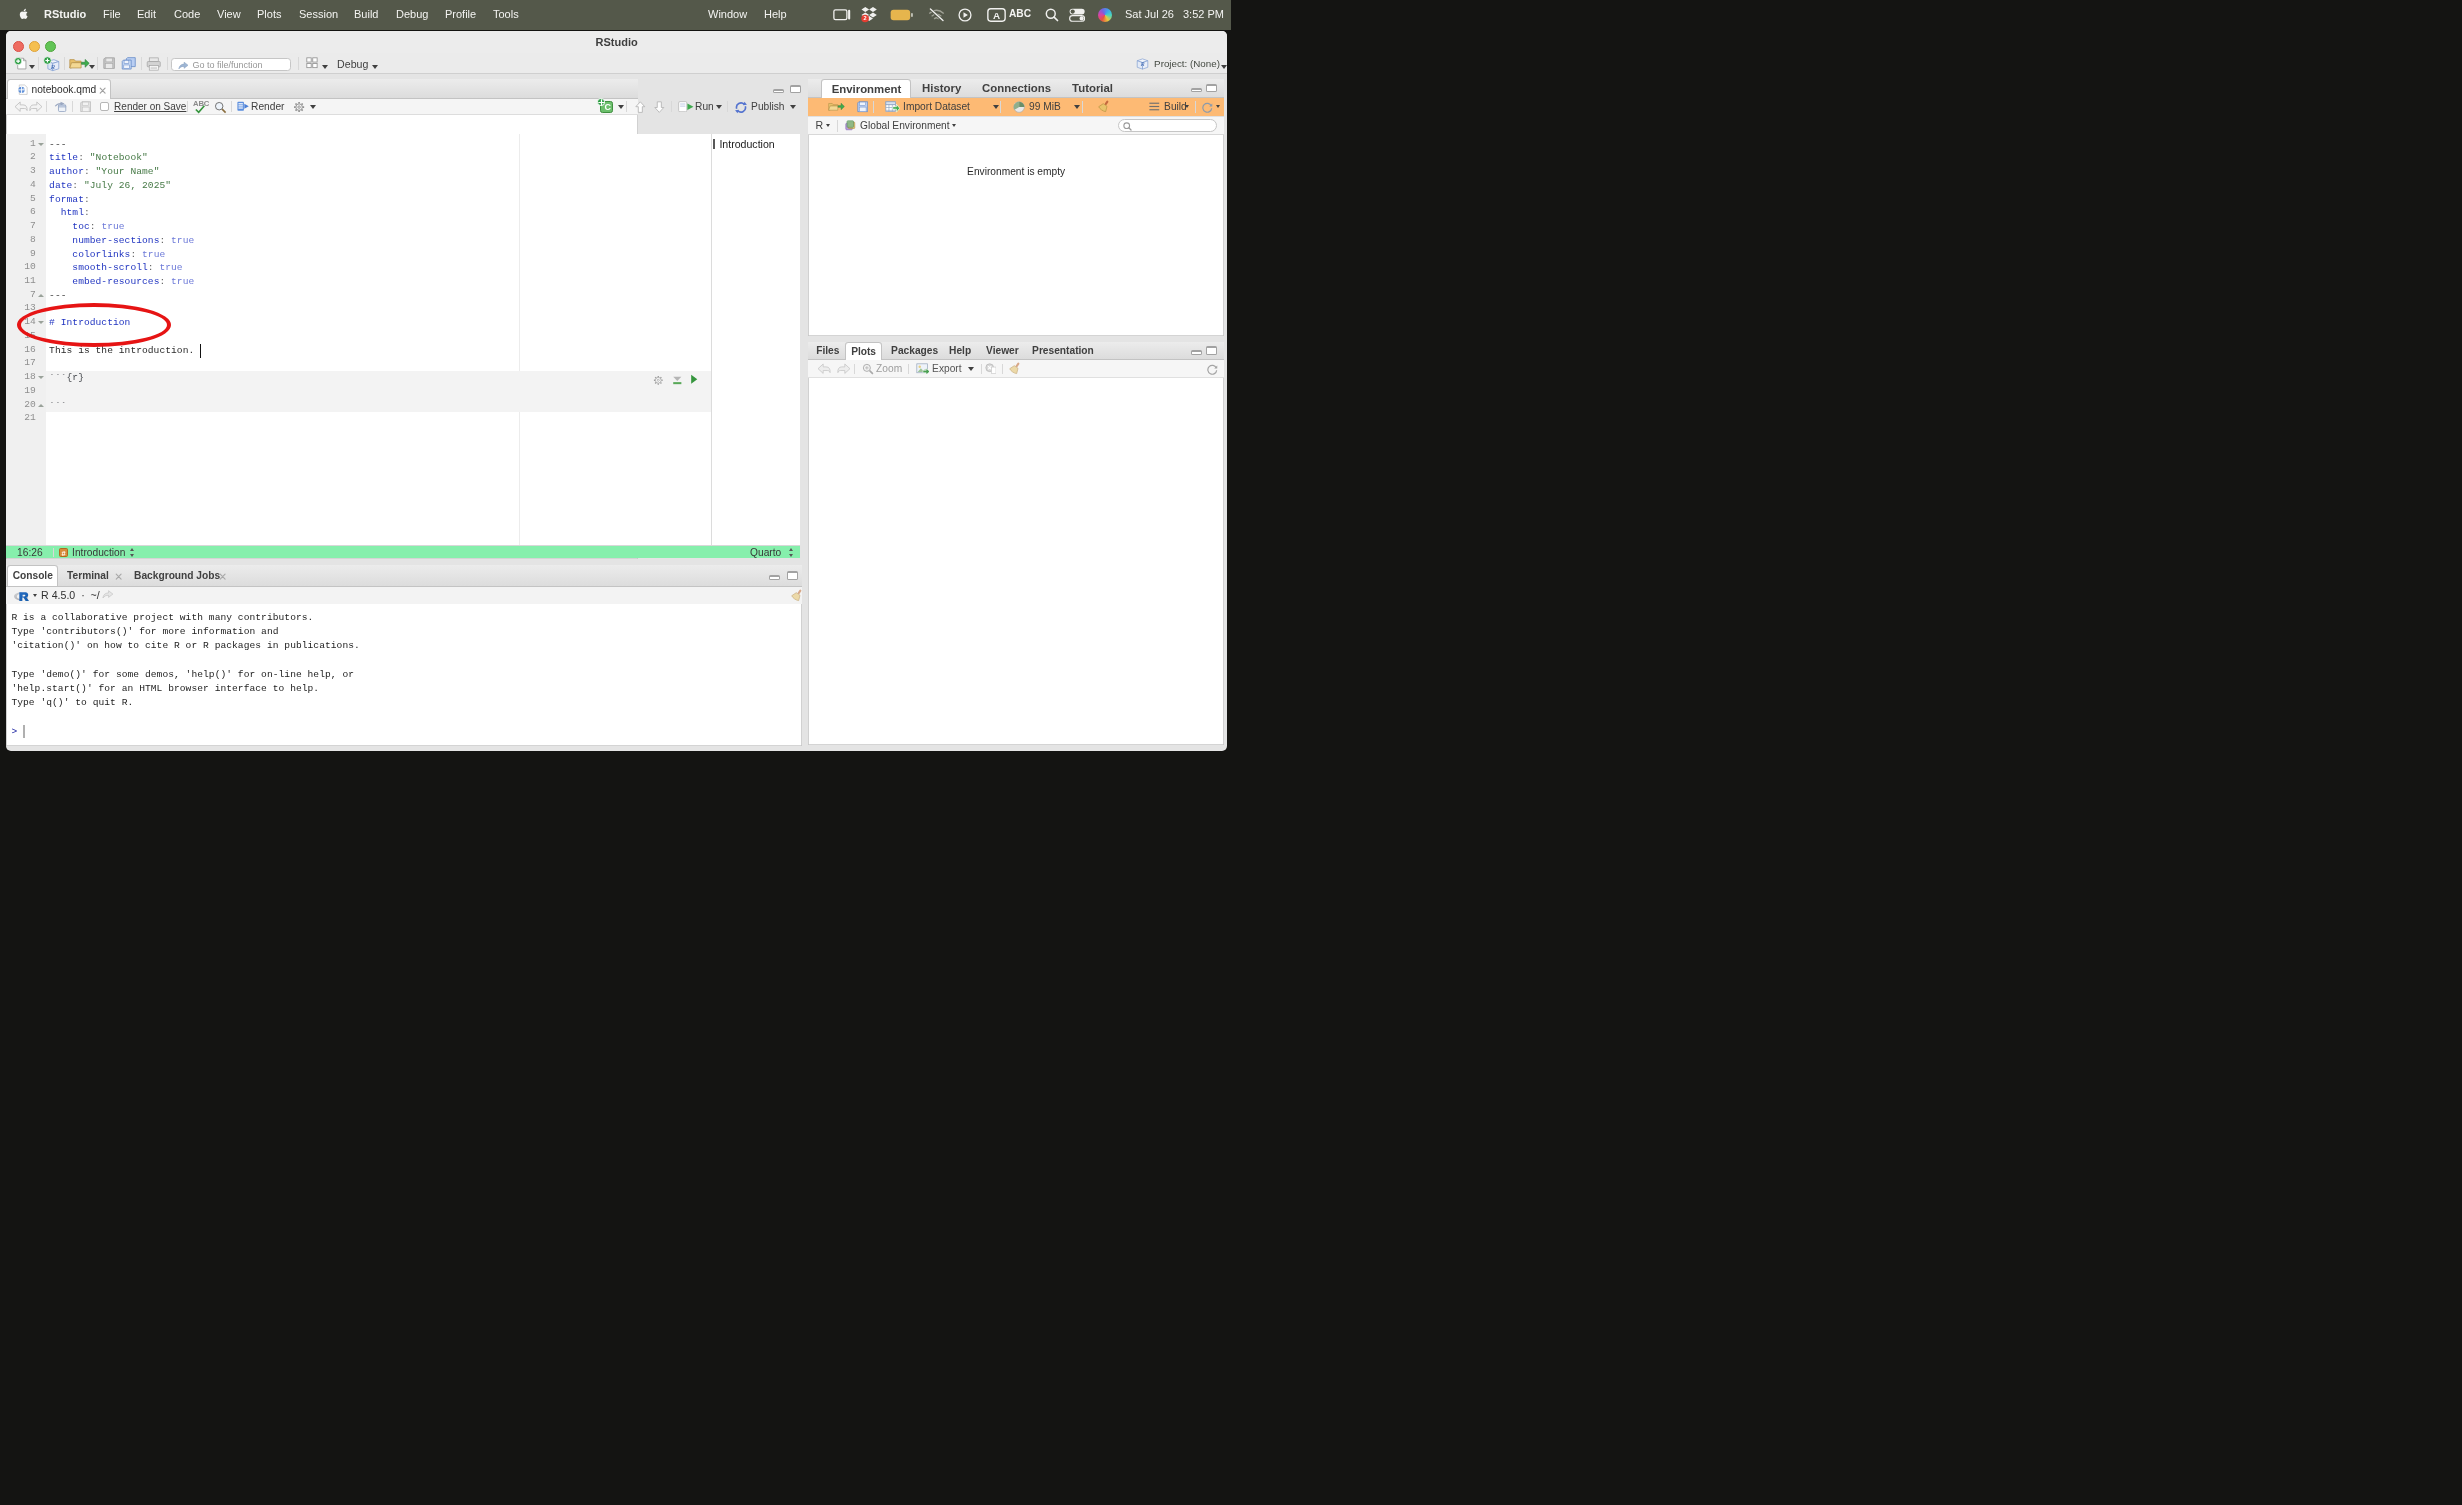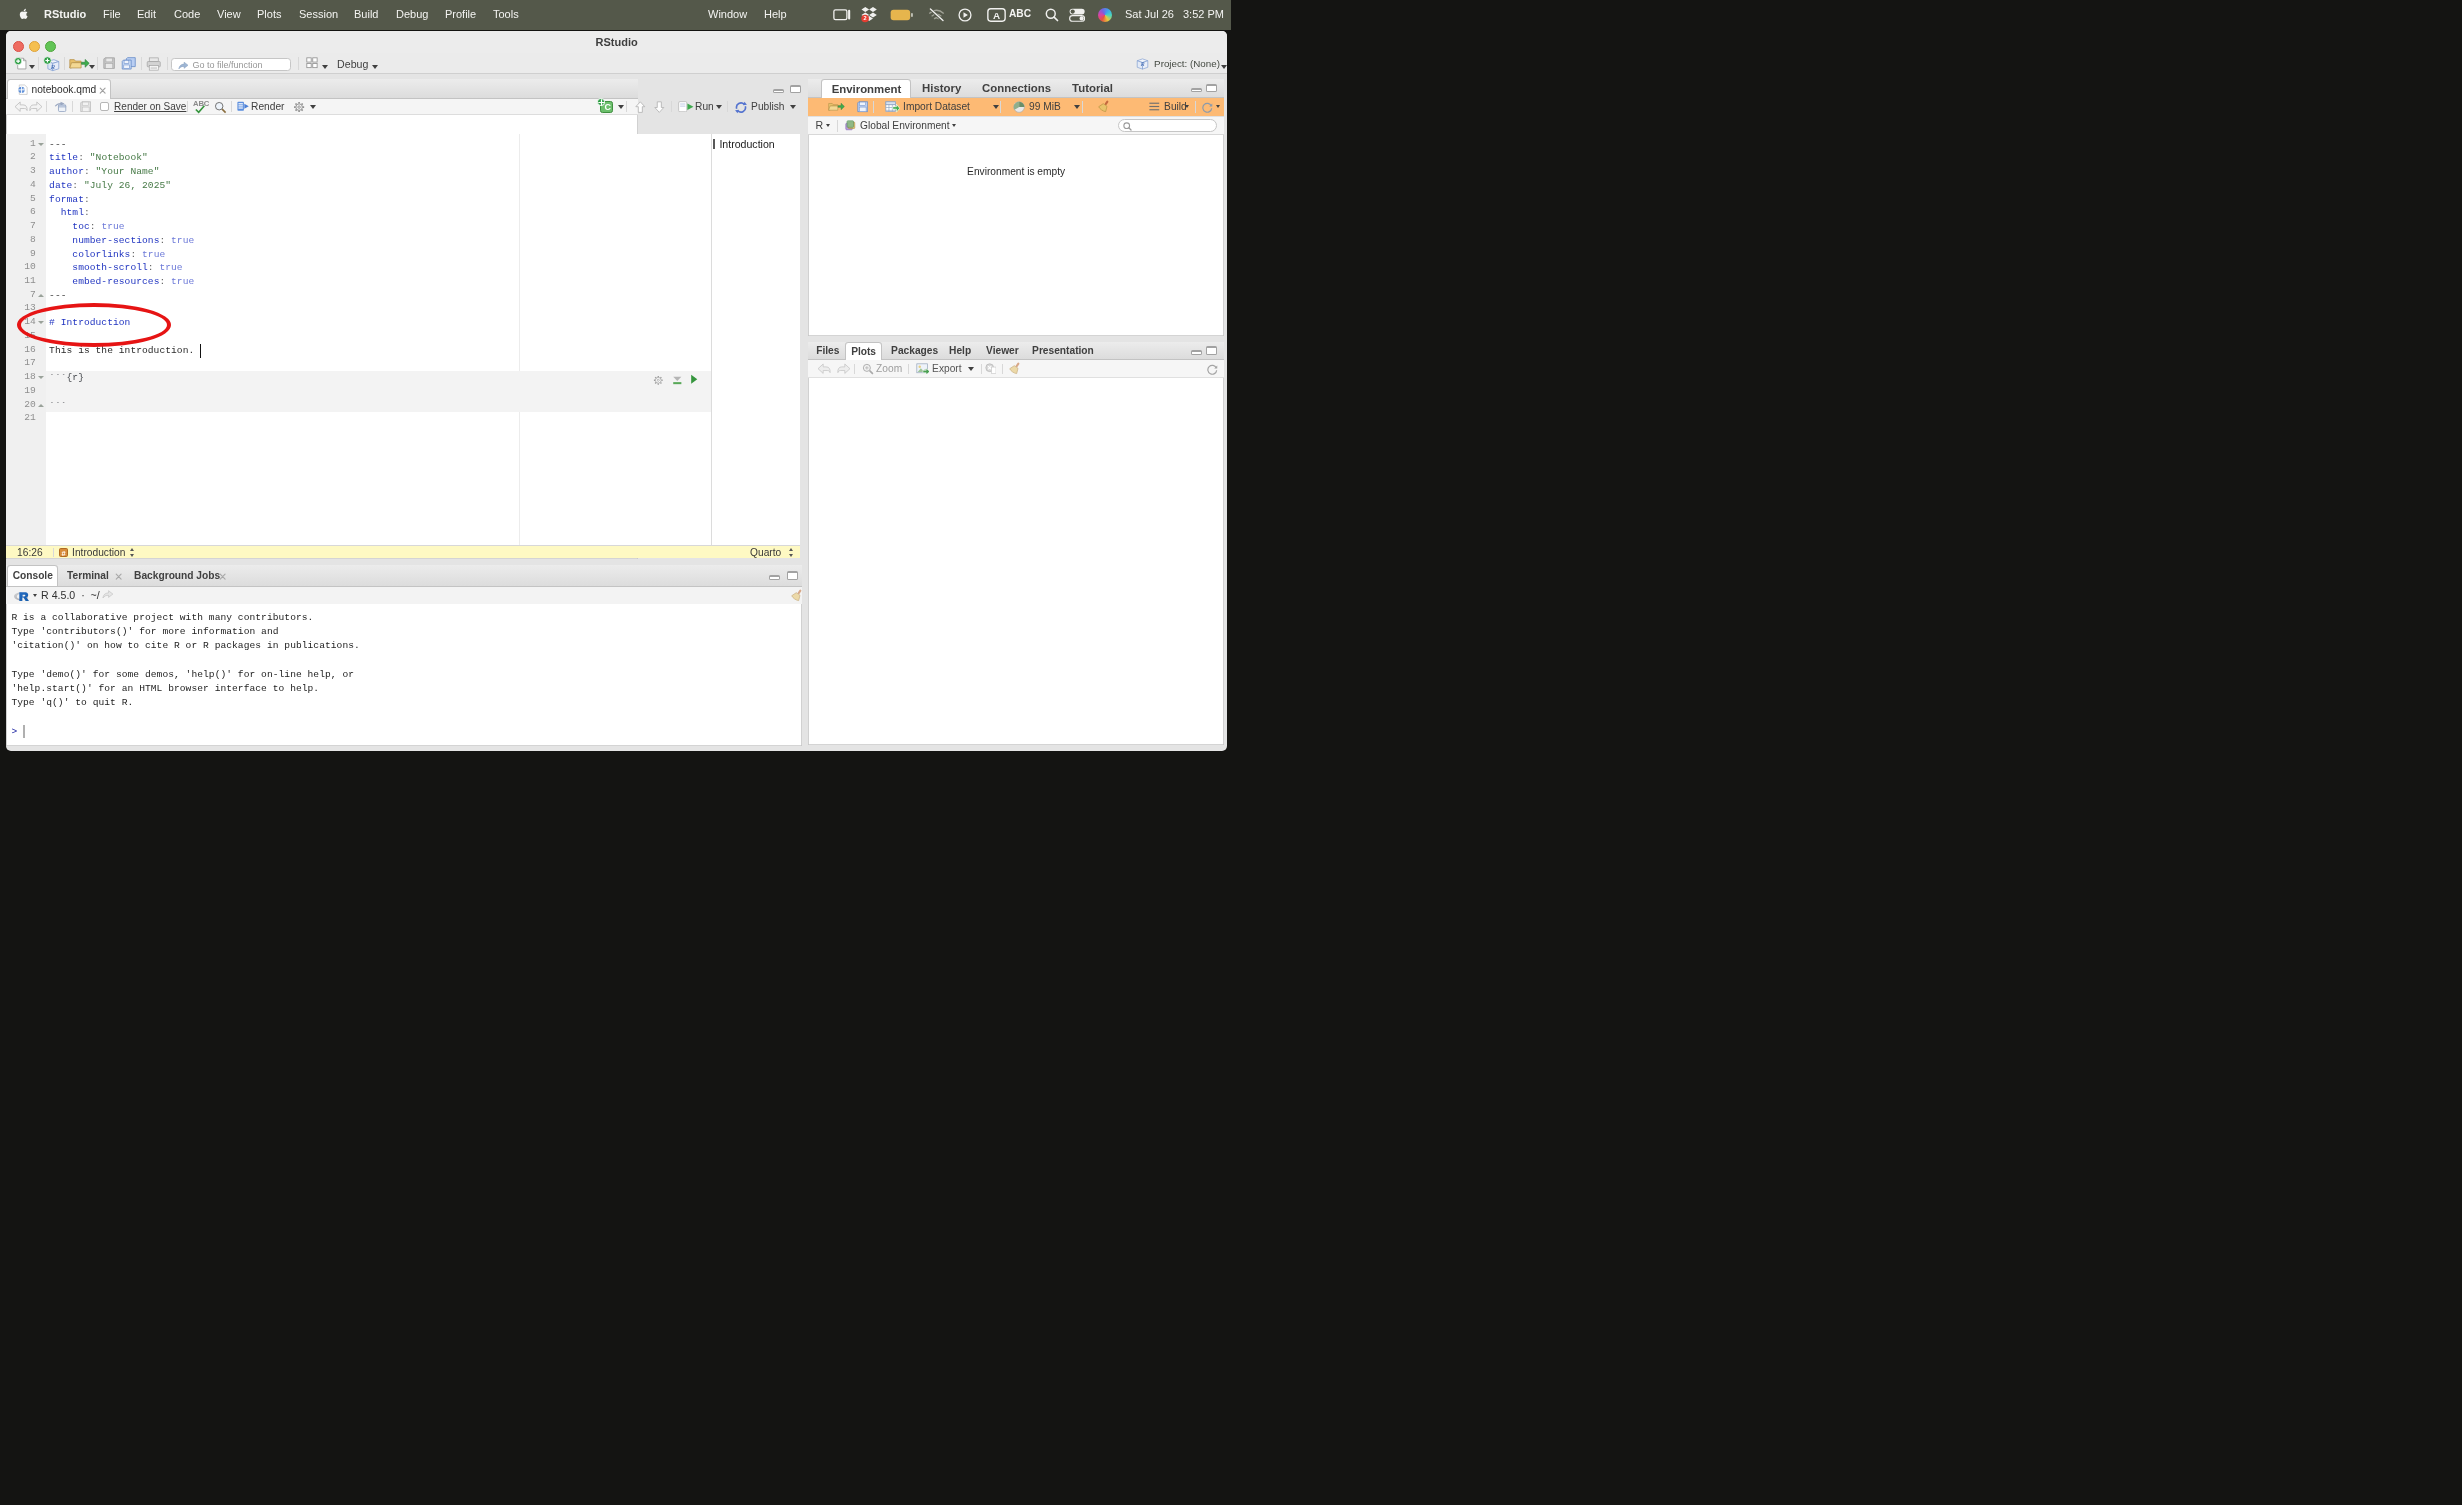--- a/index.html
+++ b/index.html
@@ -361,7 +361,7 @@
       <div class="ab" style="left:10.6px;top:169px;width:146px;height:36px;border:4.5px solid #e61414;border-radius:50%;"></div>
       <div class="ab" style="left:194px;top:210px;width:1.3px;height:13.7px;background:#111;"></div>
     </div>
-    <div class="ab" style="left:0;top:466px;width:794px;height:13px;background:#fef9c3;border-top:0.8px solid #d8d8d8;box-sizing:border-box;padding-left:13px;">
+    <div class="ab" style="left:0;top:466px;width:794px;height:13px;background:#86efac;border-top:0.8px solid #d8d8d8;box-sizing:border-box;padding-left:13px;">
       <span class="ab" style="left:11px;top:0.8px;font-size:10.2px;color:#383838;">16:26</span>
       <div class="sep" style="left:47px;top:1.6px;height:9.8px;"></div>
       <div class="ab" style="left:53px;top:2px;width:9px;height:9px;background:#d88c3a;border:0.8px solid #b06a20;border-radius:1.6px;box-sizing:border-box;">

